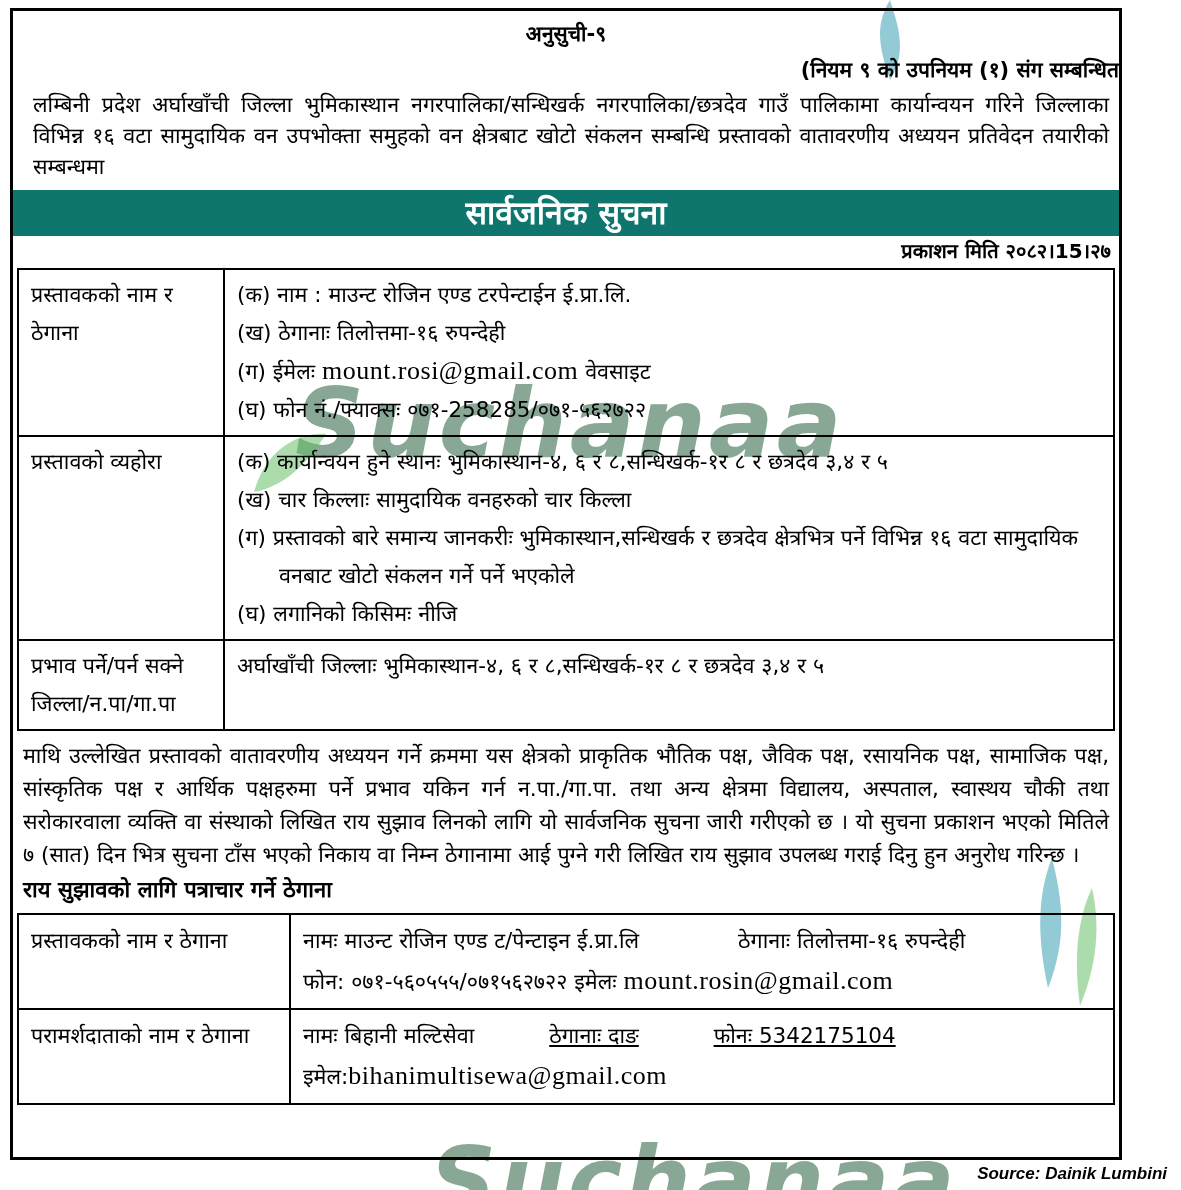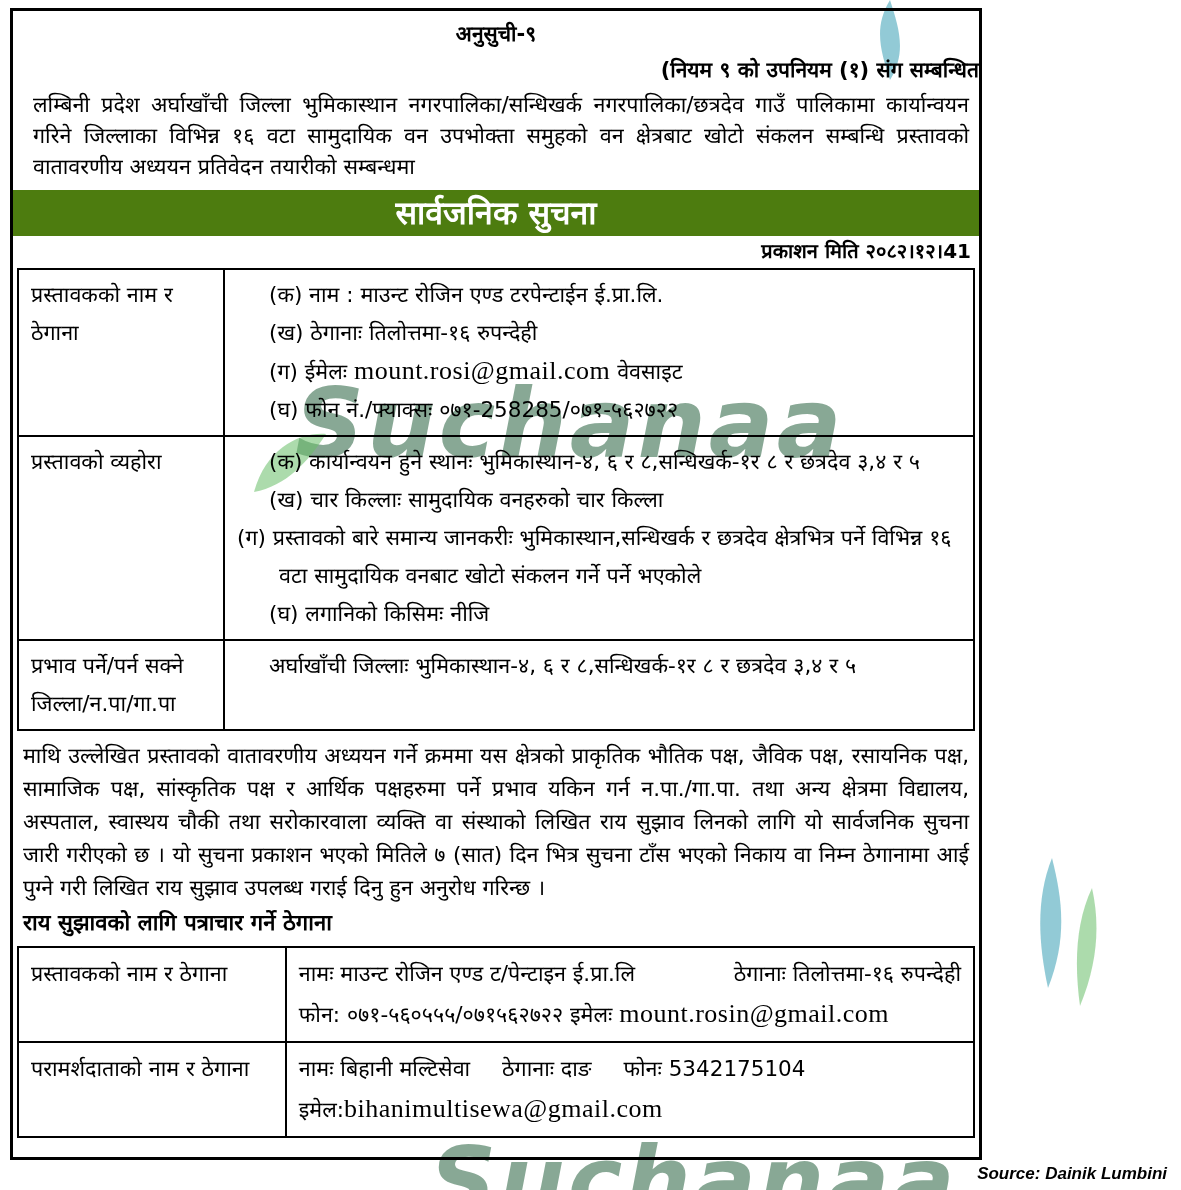--- a/index.html
+++ b/index.html
@@ -25,7 +25,7 @@
   
   .frame {
     position: absolute; left: 10px; top: 8px;
-    width: 972px; height: 1152px;
+    width: 1112px; height: 1152px;
     border: 3px solid #000; z-index: 1; background: transparent;
   }
 

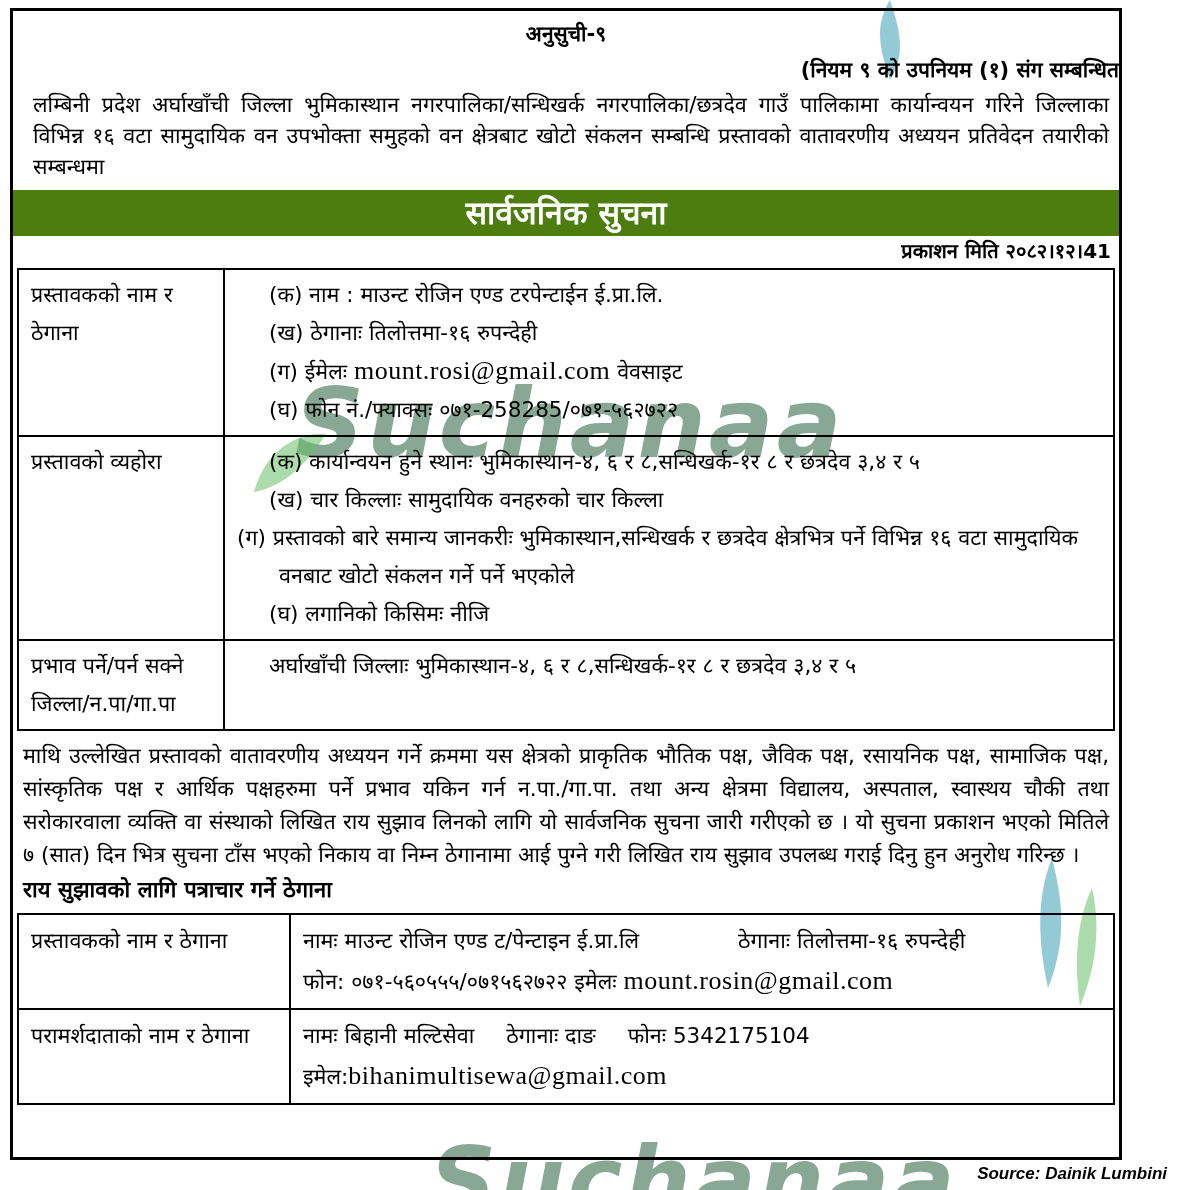--- a/index.html
+++ b/index.html
@@ -38,7 +38,7 @@
   }
 
   .banner {
-    background: #4d7c0f; color: #fff; text-align: center;
+    background: #0f766e; color: #fff; text-align: center;
     font-size: 32px; font-weight: bold; line-height: 46px; height: 46px;
     margin-bottom: 2px;
   }

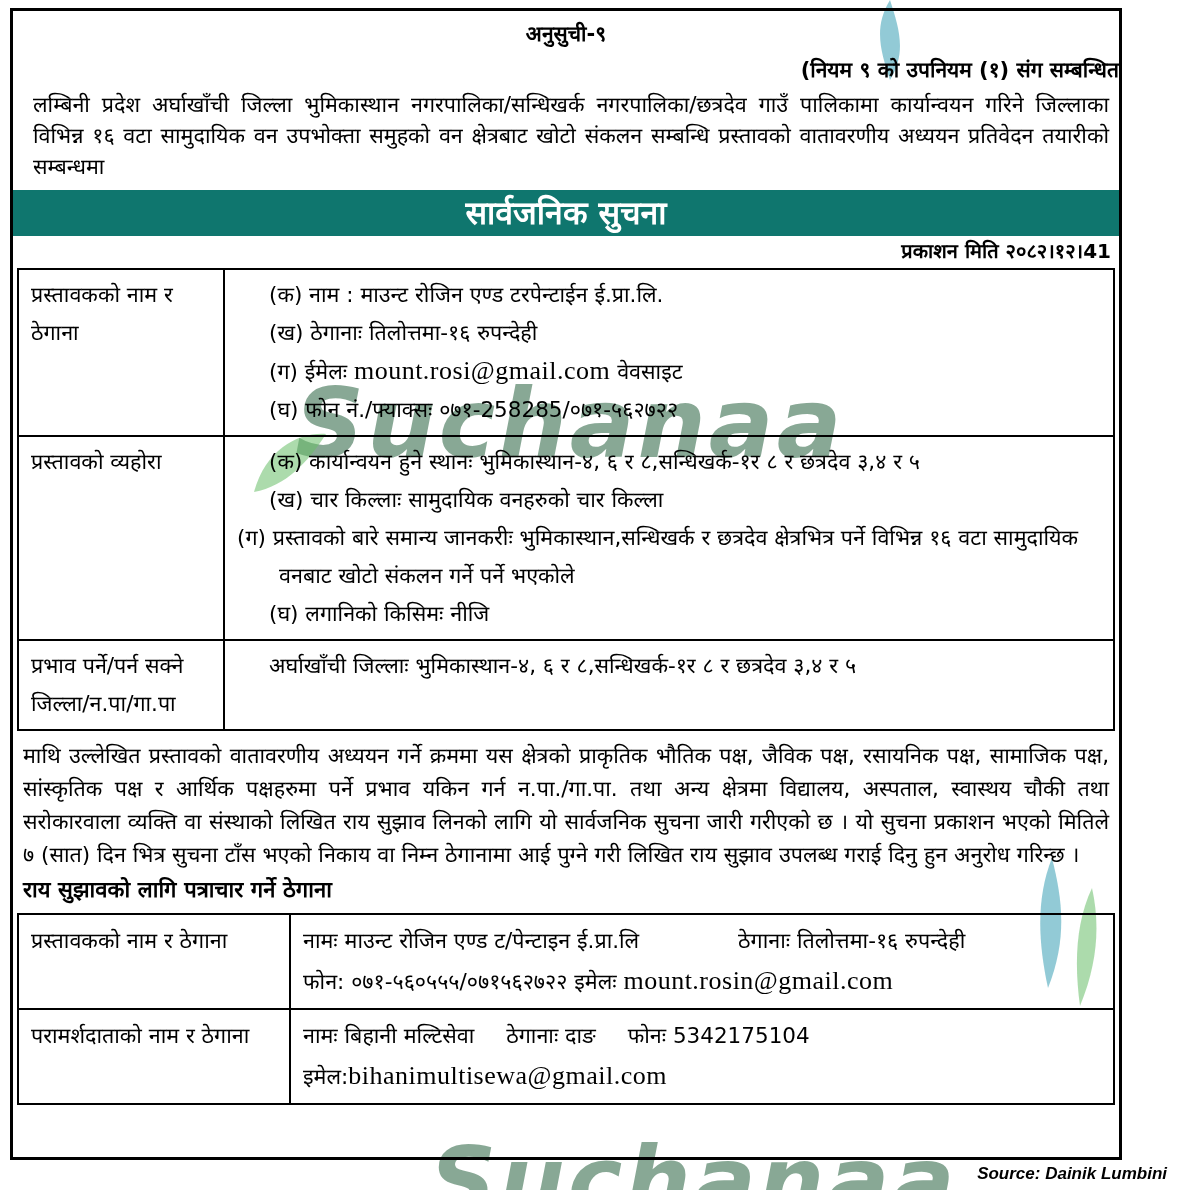--- a/index.html
+++ b/index.html
@@ -109,7 +109,7 @@
   <p class="intro">लम्बिनी प्रदेश अर्घाखाँची जिल्ला भुमिकास्थान नगरपालिका/सन्धिखर्क नगरपालिका/छत्रदेव गाउँ पालिकामा कार्यान्वयन गरिने जिल्लाका विभिन्न १६ वटा सामुदायिक वन उपभोक्ता समुहको वन क्षेत्रबाट खोटो संकलन सम्बन्धि प्रस्तावको वातावरणीय अध्ययन प्रतिवेदन तयारीको सम्बन्धमा</p>
 
   <div class="banner">सार्वजनिक सुचना</div>
-  <div class="pub-date">प्रकाशन मिति २०८२।१२।41</div>
+  <div class="pub-date">प्रकाशन मिति २०८२।15।२७</div>
 
   <table class="grid details">
     <tbody>

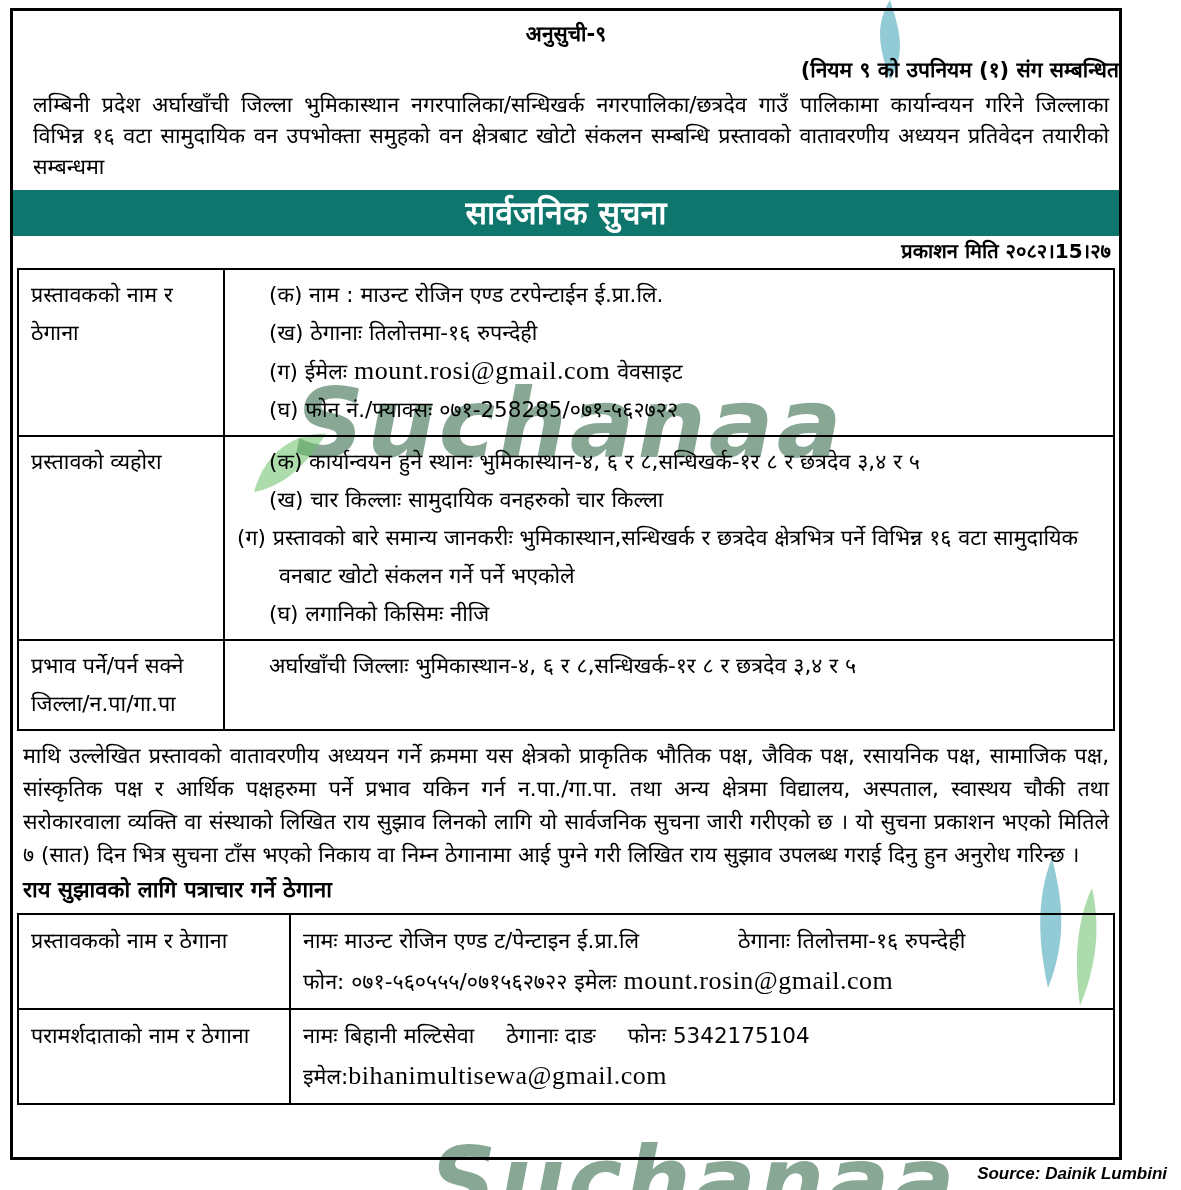--- a/index.html
+++ b/index.html
@@ -54,7 +54,7 @@
   }
   table.details td.label-cell { width: 206px; line-height: 38px; }
   table.corr td.label-cell    { width: 272px; line-height: 40px; }
-  .item { line-height: 38px; margin-left: 32px; }
+  .item { line-height: 38px; }
   .item-wrap { line-height: 38px; padding-left: 42px; text-indent: -42px; }
   .cline { line-height: 40px; white-space: nowrap; }
 

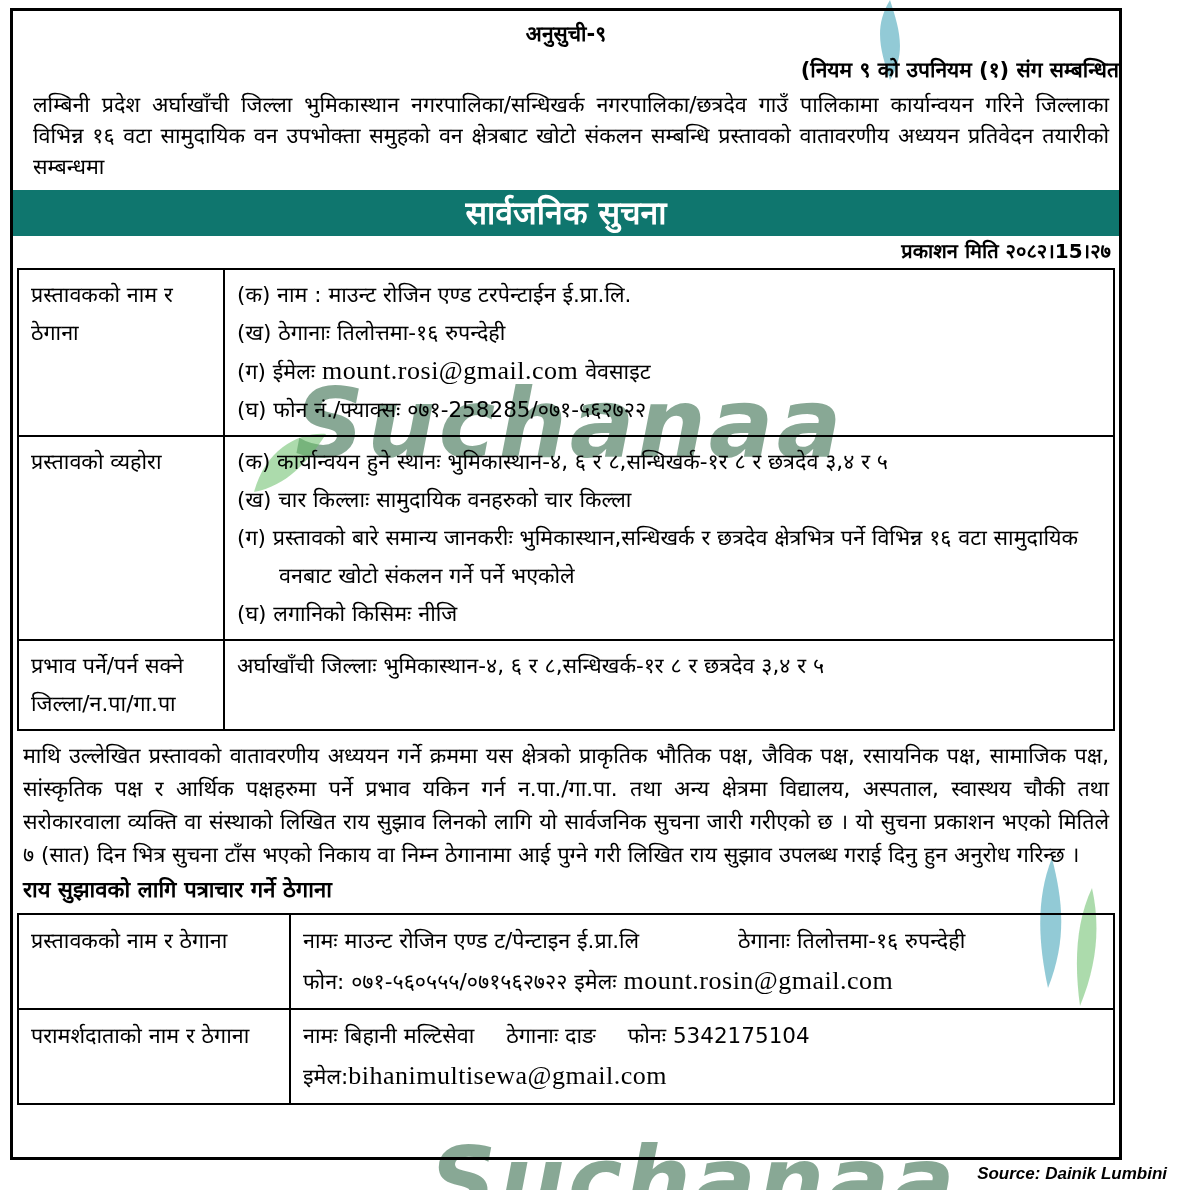--- a/index.html
+++ b/index.html
@@ -63,7 +63,7 @@
     font-size: 26px; letter-spacing: .5px;
   }
   .gap-lg { margin-left: 92px; }
-  .gap-md { margin-left: 25px; }
+  .gap-md { margin-left: 68px; text-decoration: underline; }
 
   .body-par {
     font-size: 21.5px; line-height: 33px; text-align: justify;

